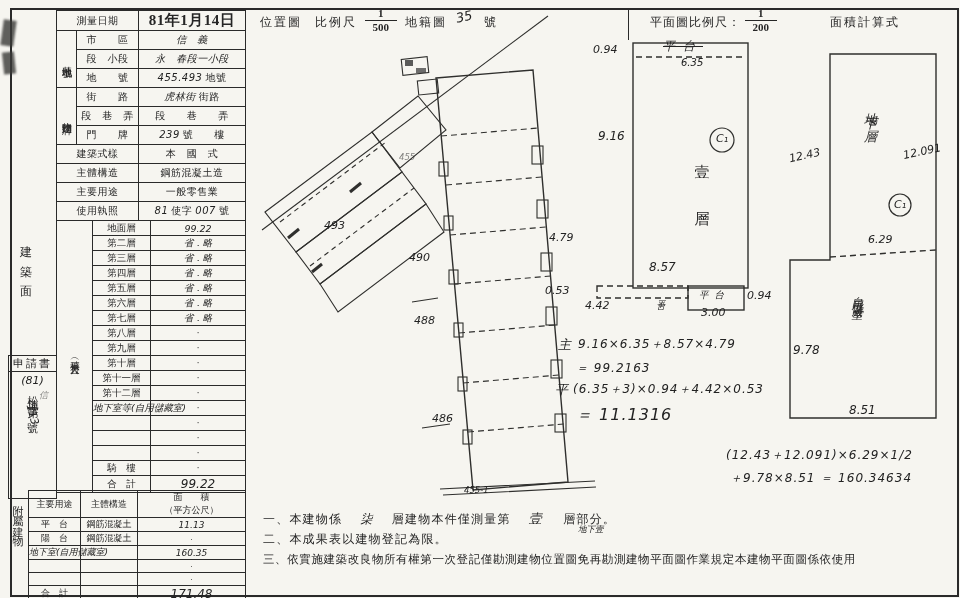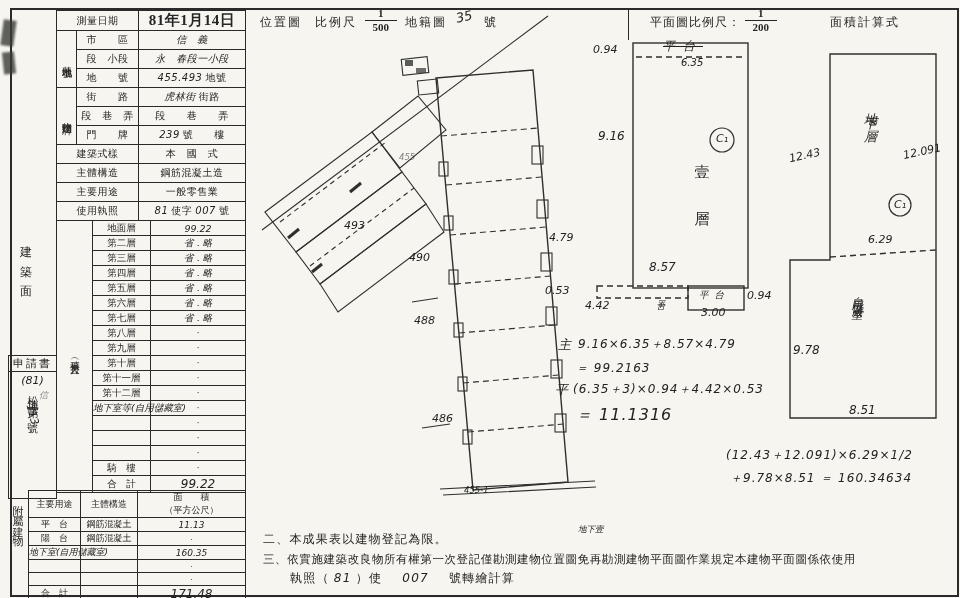--- a/index.html
+++ b/index.html
@@ -302,7 +302,7 @@
       <rect x="166" y="68" width="10" height="5" fill="#333" stroke="none" opacity=".7"></rect>
     </g>
   </svg>
-  <div class="t hand" style="left:344px;top:220px">493</div>
+  <div class="t hand" style="left:324px;top:220px">493</div>
   <div class="t hand" style="left:409px;top:252px">490</div>
   <div class="t hand" style="left:414px;top:315px">488</div>
   <div class="t hand" style="left:432px;top:413px">486</div>

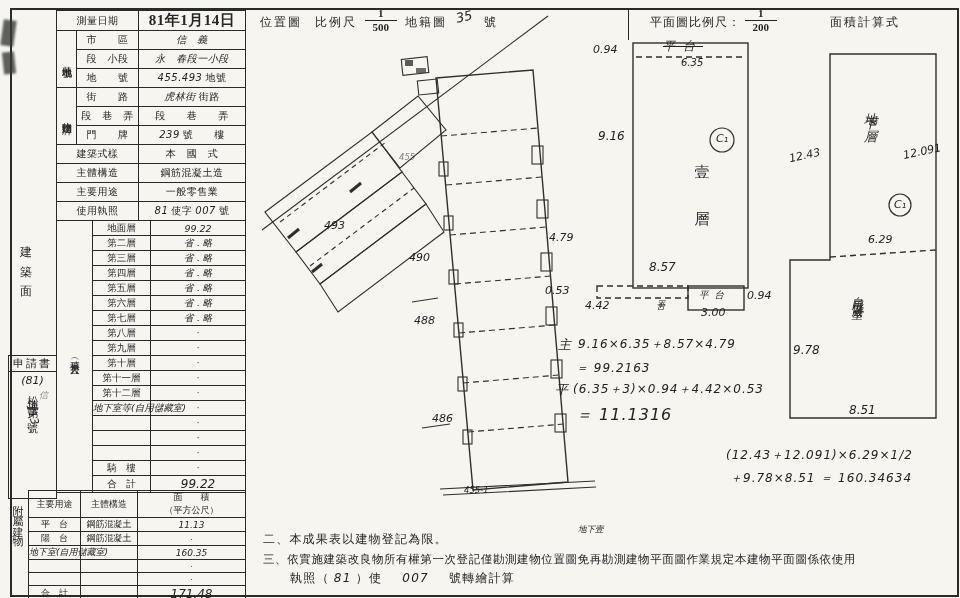--- a/index.html
+++ b/index.html
@@ -358,6 +358,13 @@
   <div class="t hand" style="left:726px;top:449px;font-size:12px;letter-spacing:1px">(12.43＋12.091)×6.29×1/2</div>
   <div class="t hand" style="left:730px;top:472px;font-size:12px;letter-spacing:1px">＋9.78×8.51 ＝ 160.34634</div>
 
+  <div class="note" style="left:263px;top:510px">
+    <span>一、</span><span>本建物係</span>
+    <span class="hand" style="margin:0 14px">柒</span>
+    <span>層建物本件僅測量第</span>
+    <span class="hand" style="margin:0 16px 0 14px;font-size:13px">壹</span>
+    <span>層部分。</span>
+  </div>
   <div class="t hand sm" style="left:578px;top:525px">地下壹</div>
   <div class="note" style="left:263px;top:552px;font-size:11.5px;letter-spacing:.6px">
     <span>三、</span><span>依實施建築改良物所有權第一次登記僅勘測建物位置圖免再勘測建物平面圖作業規定本建物平面圖係依使用</span>

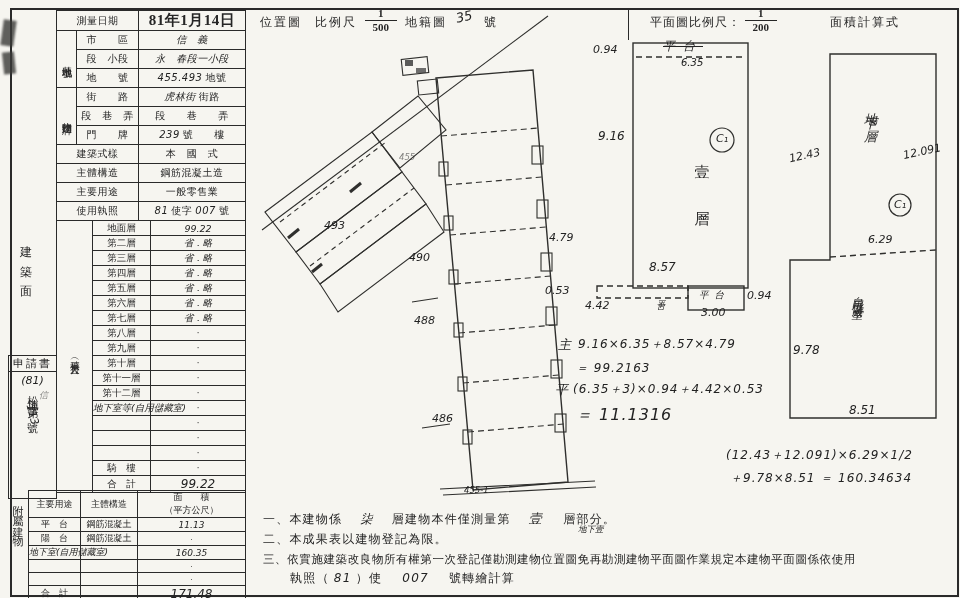--- a/index.html
+++ b/index.html
@@ -372,13 +372,6 @@
   <div class="note" style="left:263px;top:531px">
     <span>二、</span><span>本成果表以建物登記為限。</span>
   </div>
-  <div class="note" style="left:290px;top:570px">
-    <span>執照（</span>
-    <span class="hand">81</span>
-    <span>）使</span>
-    <span class="hand" style="margin:0 16px">007</span>
-    <span>號轉繪計算</span>
-  </div>
 </div>
 
 </body></html>

